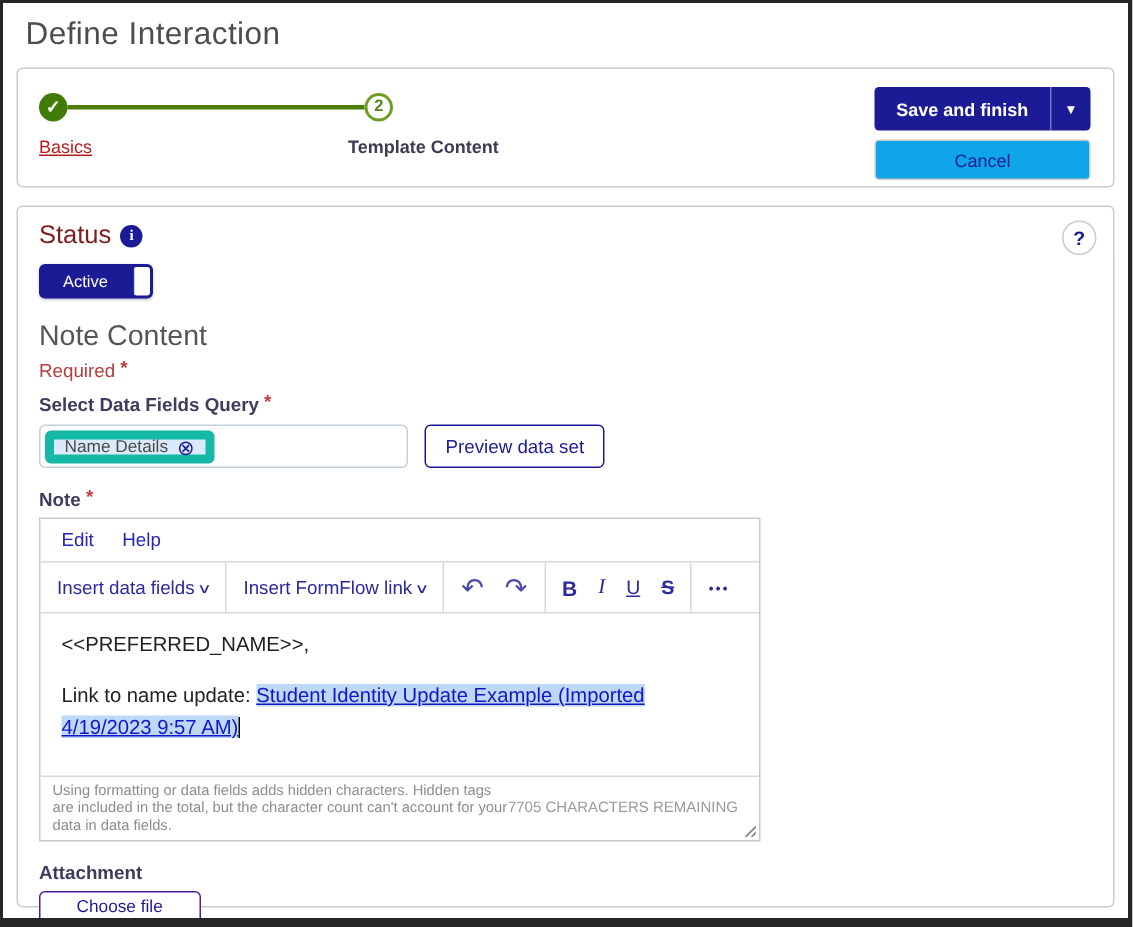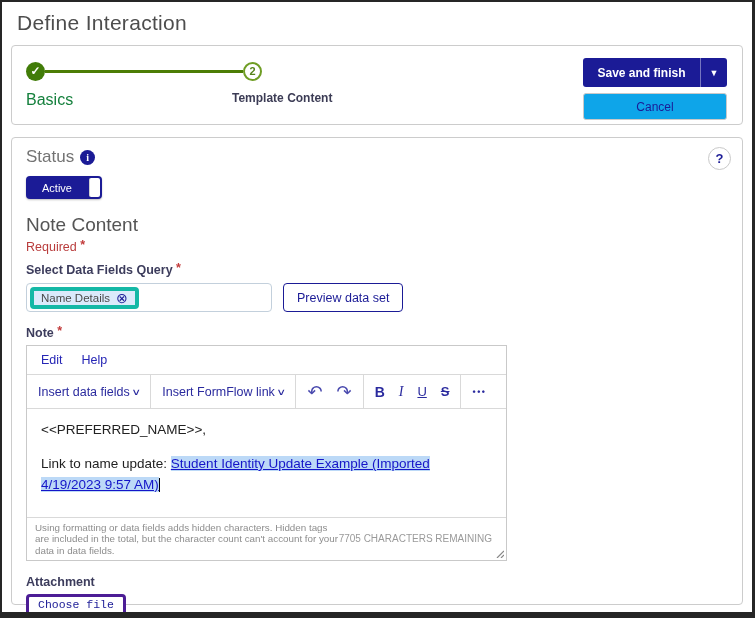--- a/index.html
+++ b/index.html
@@ -21,7 +21,7 @@
   .step-circle-num { position:absolute; left:217px; top:0; width:19px; height:19px; border-radius:50%;
     background:#fff; border:2px solid #6f9d24; color:#56831c; font-size:11px; font-weight:bold;
     text-align:center; line-height:15px; }
-  .step-label-done { position:absolute; left:0; top:29px; font-size:16px; color:#15803d; cursor:pointer; }
+  .step-label-done { position:absolute; left:0; top:29px; font-size:12px; color:#b91c1c; text-decoration:underline; cursor:pointer; }
   .step-label-current { position:absolute; left:206px; top:29px; font-size:12px; font-weight:bold; color:#3c3c55; }
 
   .header-actions { width:144px; margin:12px 15px 0 0; }

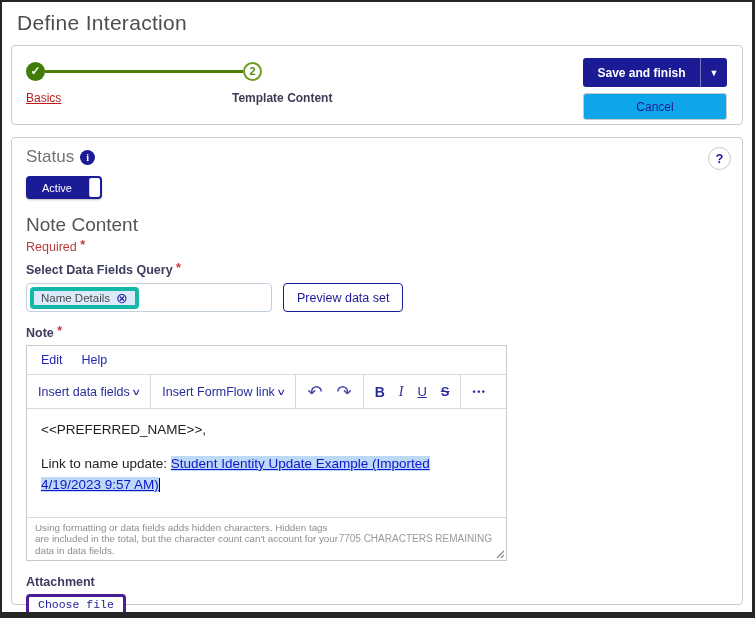--- a/index.html
+++ b/index.html
@@ -39,7 +39,7 @@
     line-height:21px; cursor:pointer; }
 
   .status-heading-row { display:flex; align-items:center; gap:6px; }
-  .status-heading { font-size:17px; font-weight:400; color:#737373; }
+  .status-heading { font-size:17px; font-weight:400; color:#7f1d1d; }
   .info-icon { width:15px; height:15px; border-radius:50%; background:#1b1b96; color:#fff; font-size:10px;
     font-weight:bold; text-align:center; line-height:15px; font-family:"Liberation Serif", serif; }
 

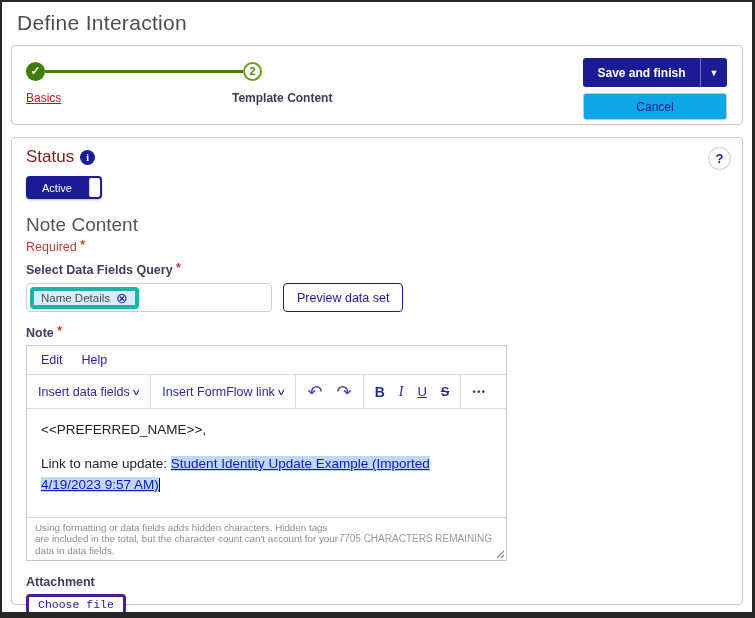--- a/index.html
+++ b/index.html
@@ -58,7 +58,7 @@
   .query-row { display:flex; align-items:center; margin-top:6px; }
   .query-input { width:246px; height:29px; border:1px solid #c3d0dc; border-radius:4px; background:#fff;
     display:flex; align-items:center; padding:0 3px; cursor:text; }
-  .chip { height:22px; background:#dbeafb; border:4px solid #14b8a6; border-radius:4px; display:flex; align-items:center;
+  .chip { height:22px; background:#dbeafb; border:6px solid #14b8a6; border-radius:4px; display:flex; align-items:center;
     gap:6px; padding:0 7px; font-size:11.5px; color:#4a4a4a; }
   .chip-x { color:#1b1b96; font-size:14px; line-height:14px; cursor:pointer; }
   .preview-btn { margin-left:11px; height:29px; padding:0 13px; background:#fff; border:1px solid #1b1b96;

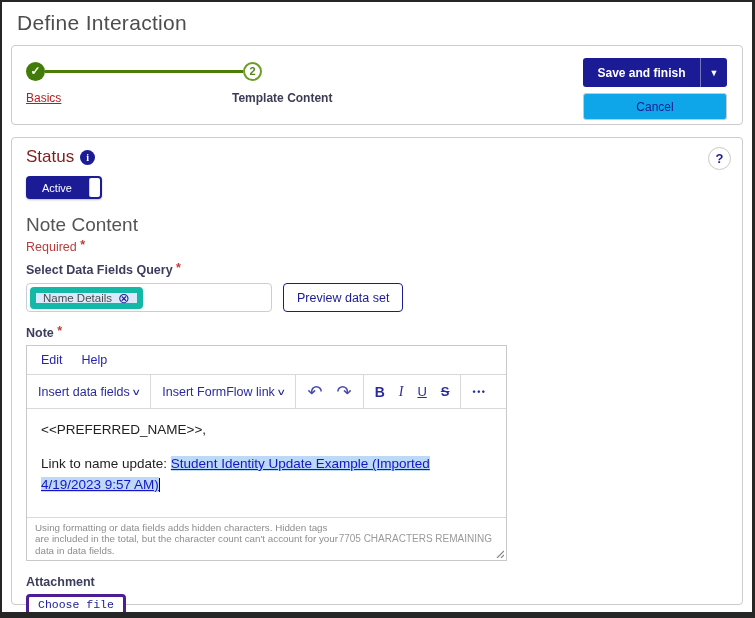--- a/index.html
+++ b/index.html
@@ -93,8 +93,8 @@
   .resize-handle { position:absolute; right:2px; bottom:2px; cursor:nwse-resize; }
 
   .attach-heading { margin-top:14px; font-size:12.5px; font-weight:bold; color:#3c3c5c; }
-  .choose-btn { margin-top:5px; height:22px; padding:0 9px; background:#fff; border:3px solid #4c1d95; border-radius:4px;
-    color:#1b1b96; font-size:11.5px; display:flex; align-items:center; width:fit-content; cursor:pointer;font-family:Liberation Mono, monospace; }
+  .choose-btn { margin-top:5px; height:22px; padding:0 24px; background:#fff; border:1px solid #4c1d95; border-radius:4px;
+    color:#1b1b96; font-size:11.5px; display:flex; align-items:center; width:fit-content; cursor:pointer; }
 
   .bottom-strip { flex:1; background:#ededed; margin-top:7px; min-height:6px; }
 </style>

